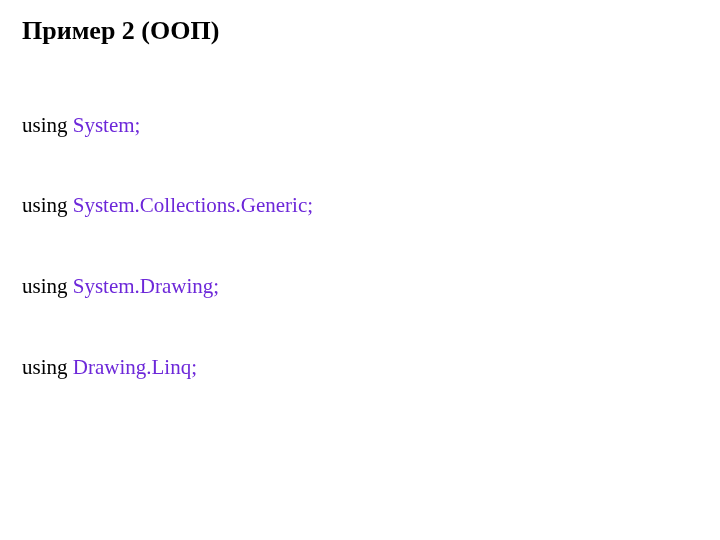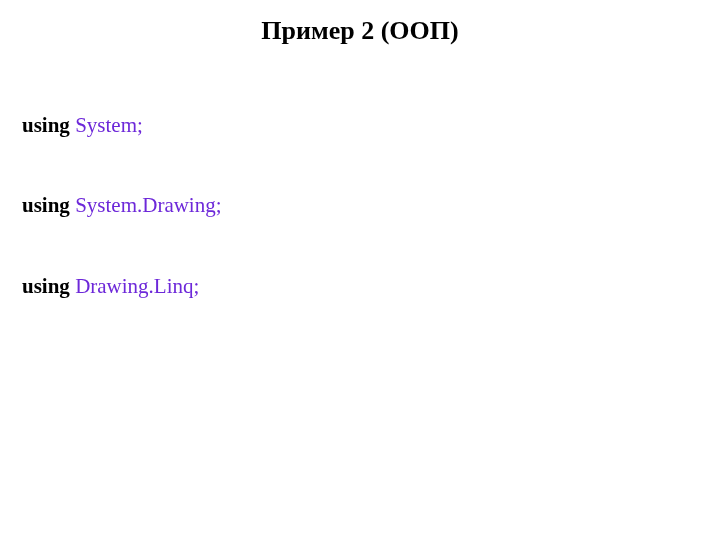--- a/index.html
+++ b/index.html
@@ -20,7 +20,6 @@
   .title {
     font-size: 26px;
     font-weight: bold;
-    text-align: center;
     margin: 4px 0 12px 0;
   }
   .code {

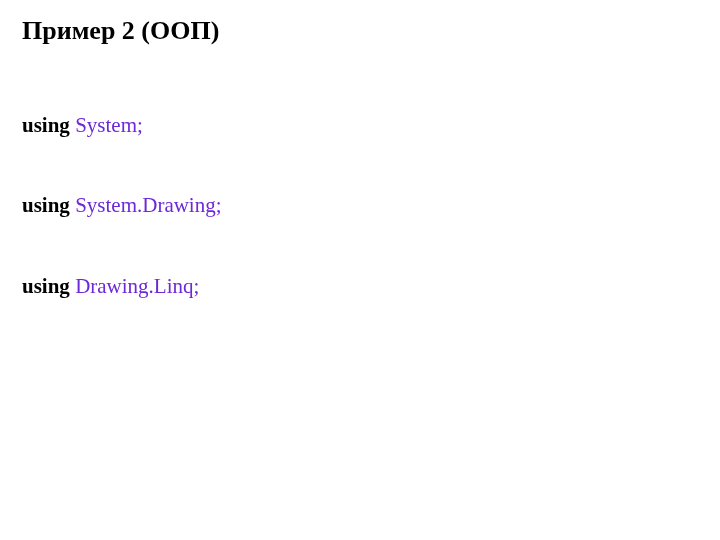--- a/index.html
+++ b/index.html
@@ -30,7 +30,7 @@
   .code .line {
     display: block;
   }
-  .kw   { font-weight: bold; color: #000000; }
+  .kw   { font-weight: normal; color: #000000; }
   .plain{ color: #6d28d9; }
 </style>
 </head>

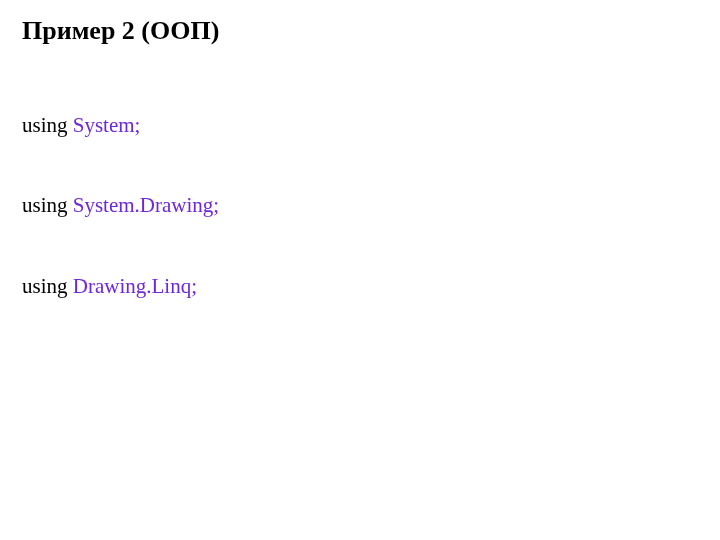--- a/index.html
+++ b/index.html
@@ -42,6 +42,7 @@
 
   <div class="code">
     <span class="line"><span class="kw">using</span><span class="plain"> System;</span></span>
+    <span class="line"><span class="kw">using</span><span class="plain"> System.Collections.Generic;</span></span>
     <span class="line"><span class="kw">using</span><span class="plain"> System.Drawing;</span></span>
     <span class="line"><span class="kw">using</span><span class="plain"> Drawing.Linq;</span></span>
     

